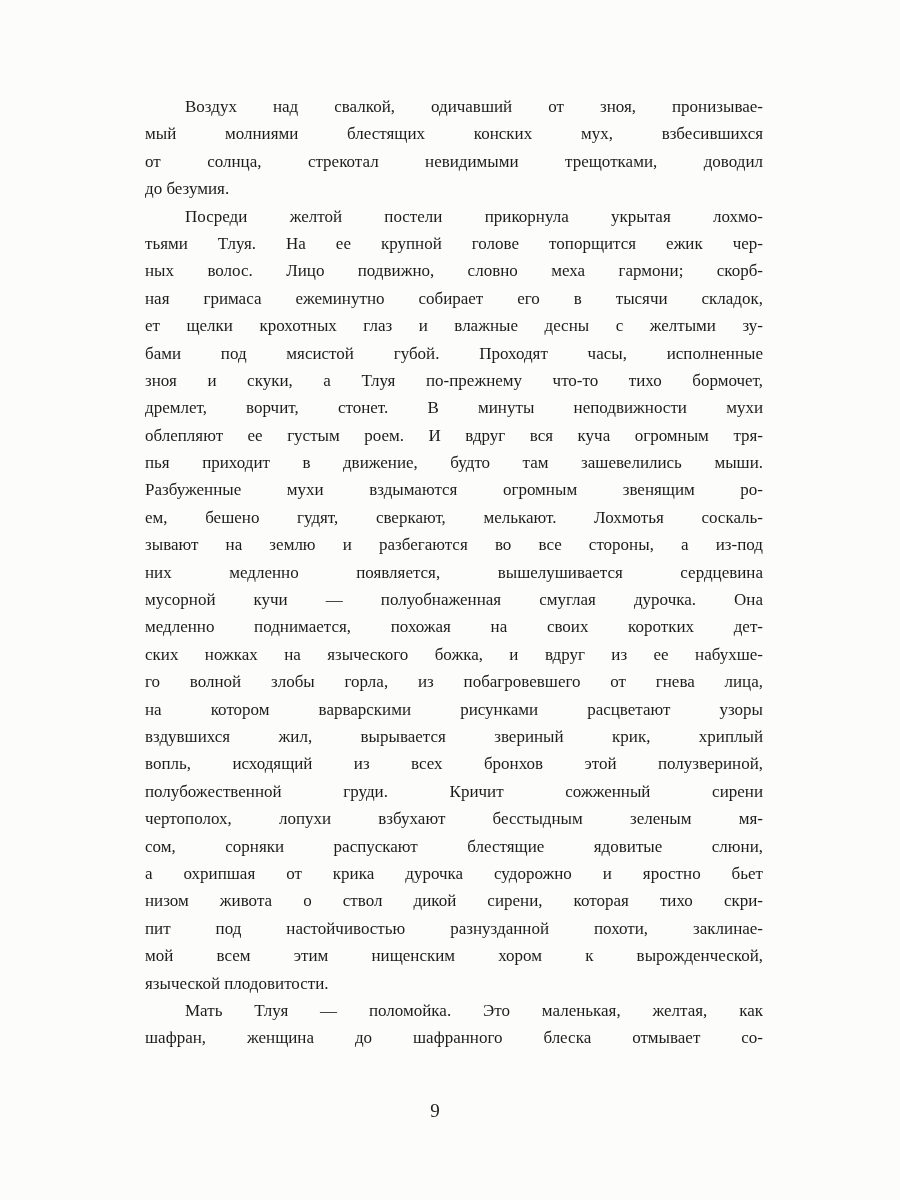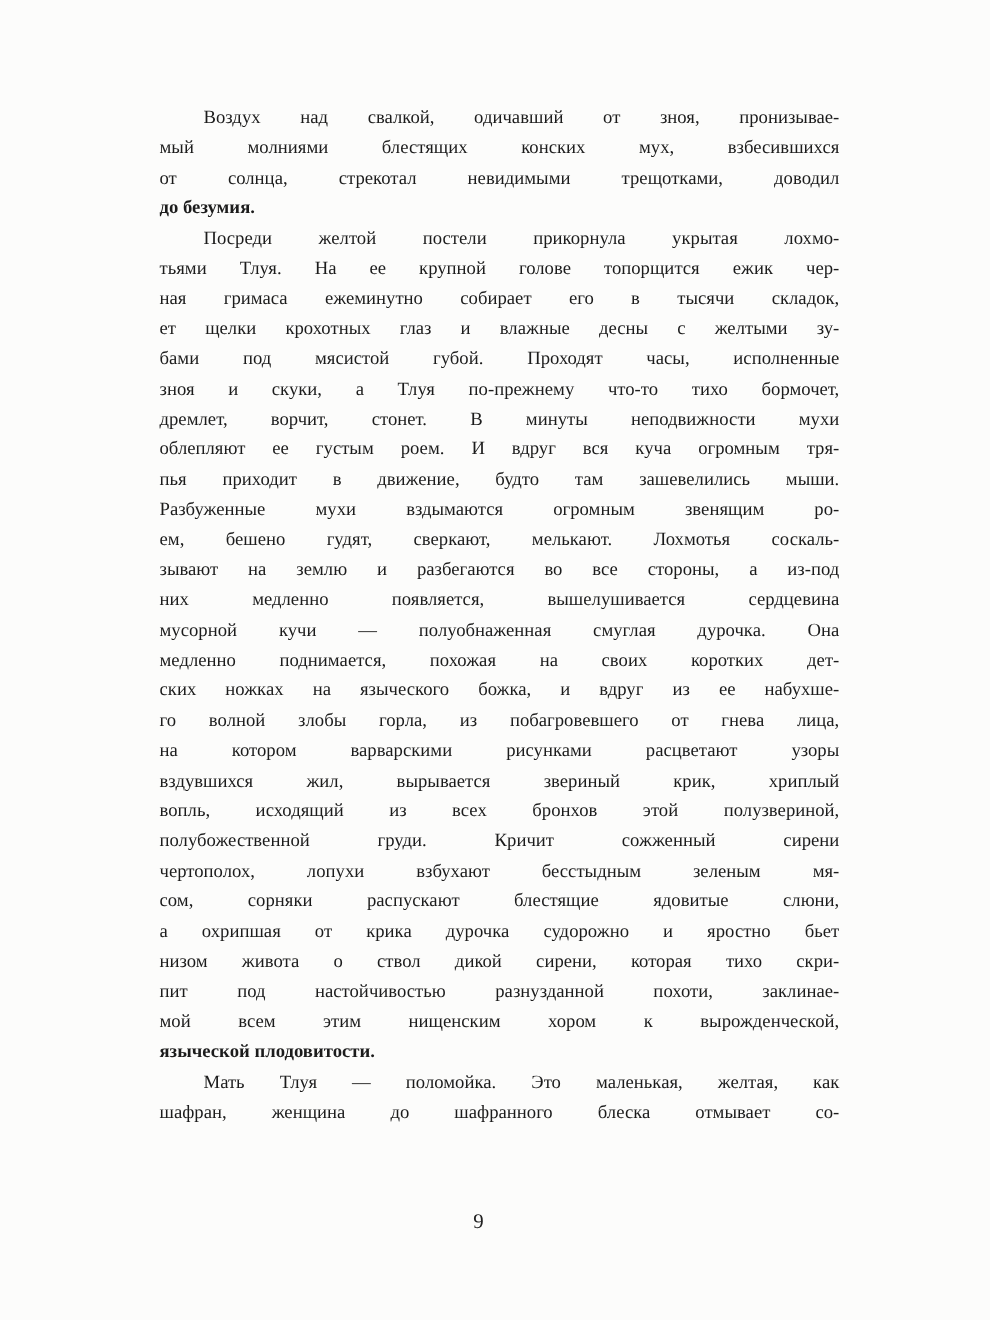--- a/index.html
+++ b/index.html
@@ -45,7 +45,6 @@
   }
   .line.para-end {
     text-align-last: left;
-    font-weight: bold;
   }
   .page-number {
     position: absolute;

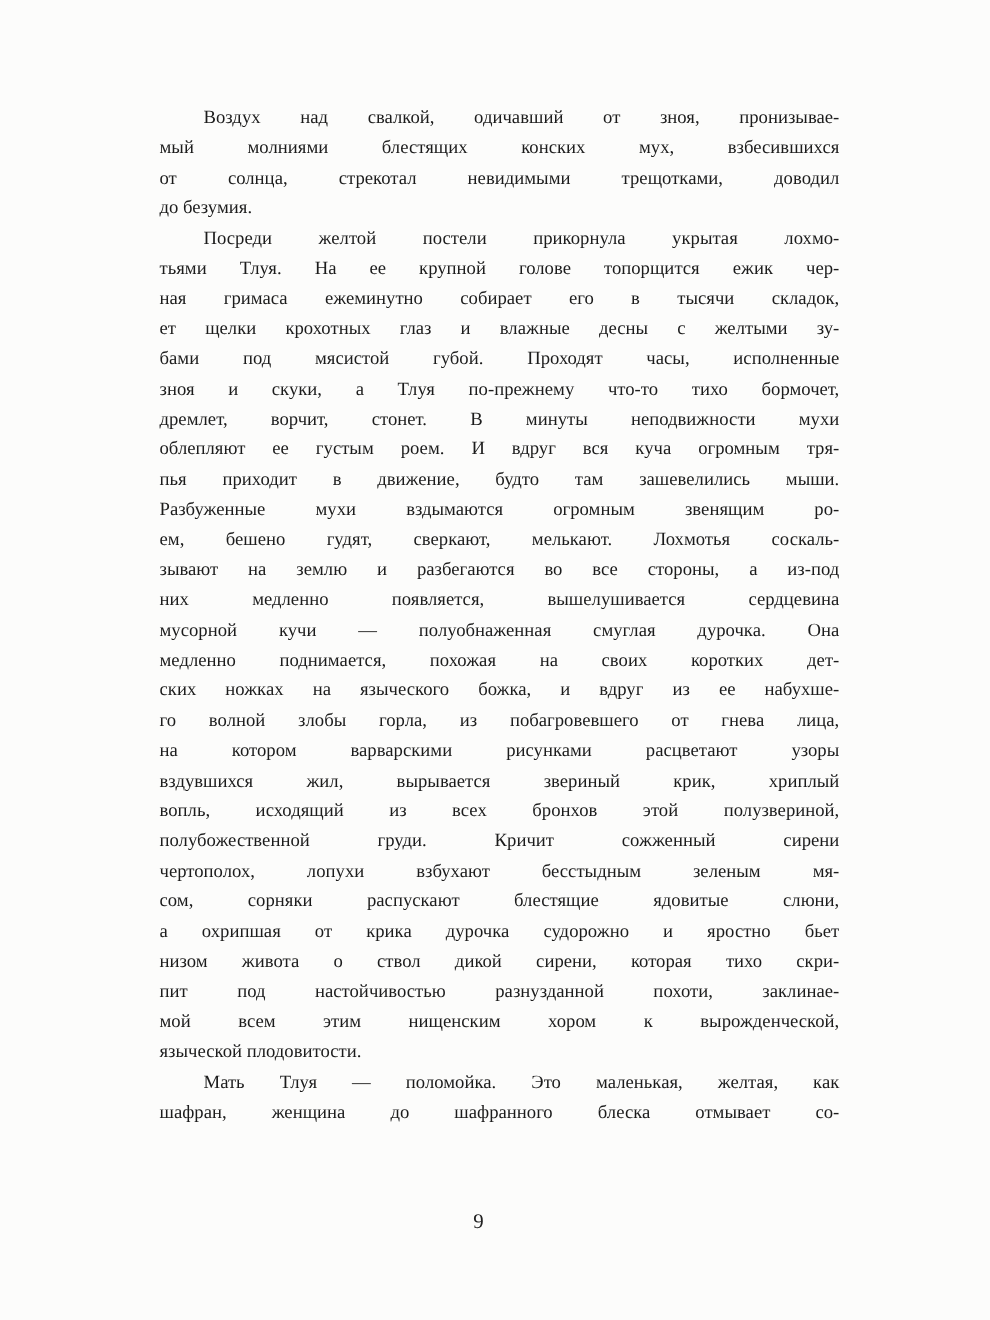--- a/index.html
+++ b/index.html
@@ -70,6 +70,7 @@
       <div class="paragraph">
         <div class="line indent">Посреди желтой постели прикорнула укрытая лохмо-</div>
         <div class="line">тьями Тлуя. На ее крупной голове топорщится ежик чер-</div>
+        <div class="line">ных волос. Лицо подвижно, словно меха гармони; скорб-</div>
         <div class="line">ная гримаса ежеминутно собирает его в тысячи складок,</div>
         <div class="line">ет щелки крохотных глаз и влажные десны с желтыми зу-</div>
         <div class="line">бами под мясистой губой. Проходят часы, исполненные</div>

